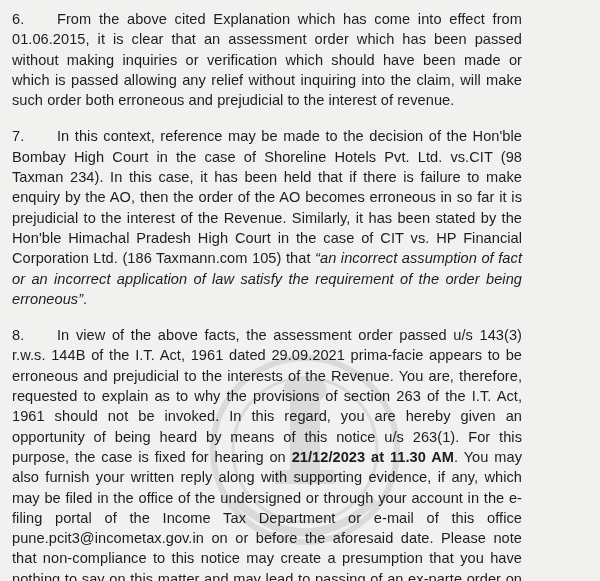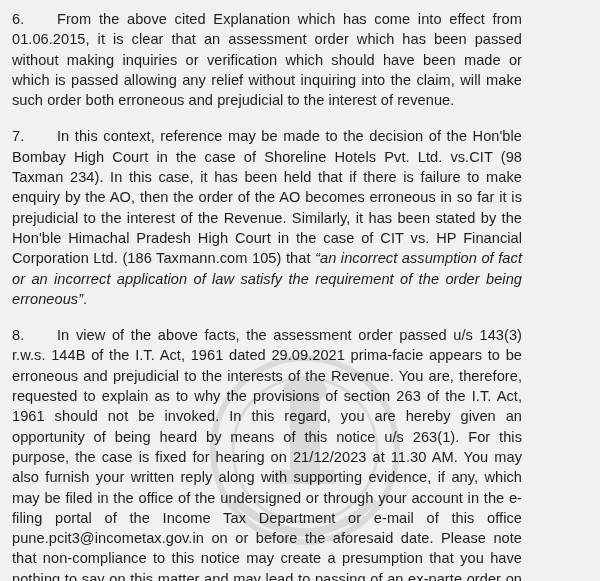--- a/index.html
+++ b/index.html
@@ -48,7 +48,7 @@
     font-style: italic;
   }
   .bold {
-    font-weight: normal;
+    font-weight: bold;
   }
 </style>
 </head>

